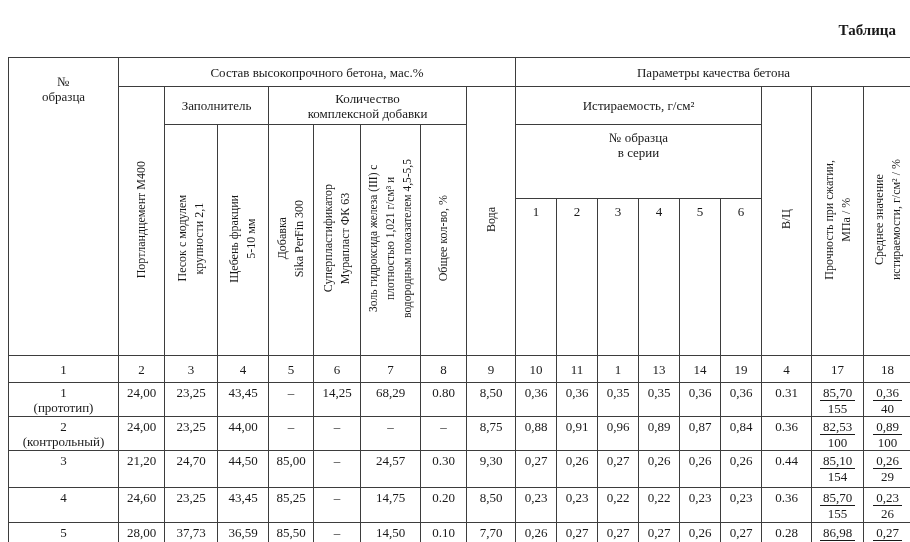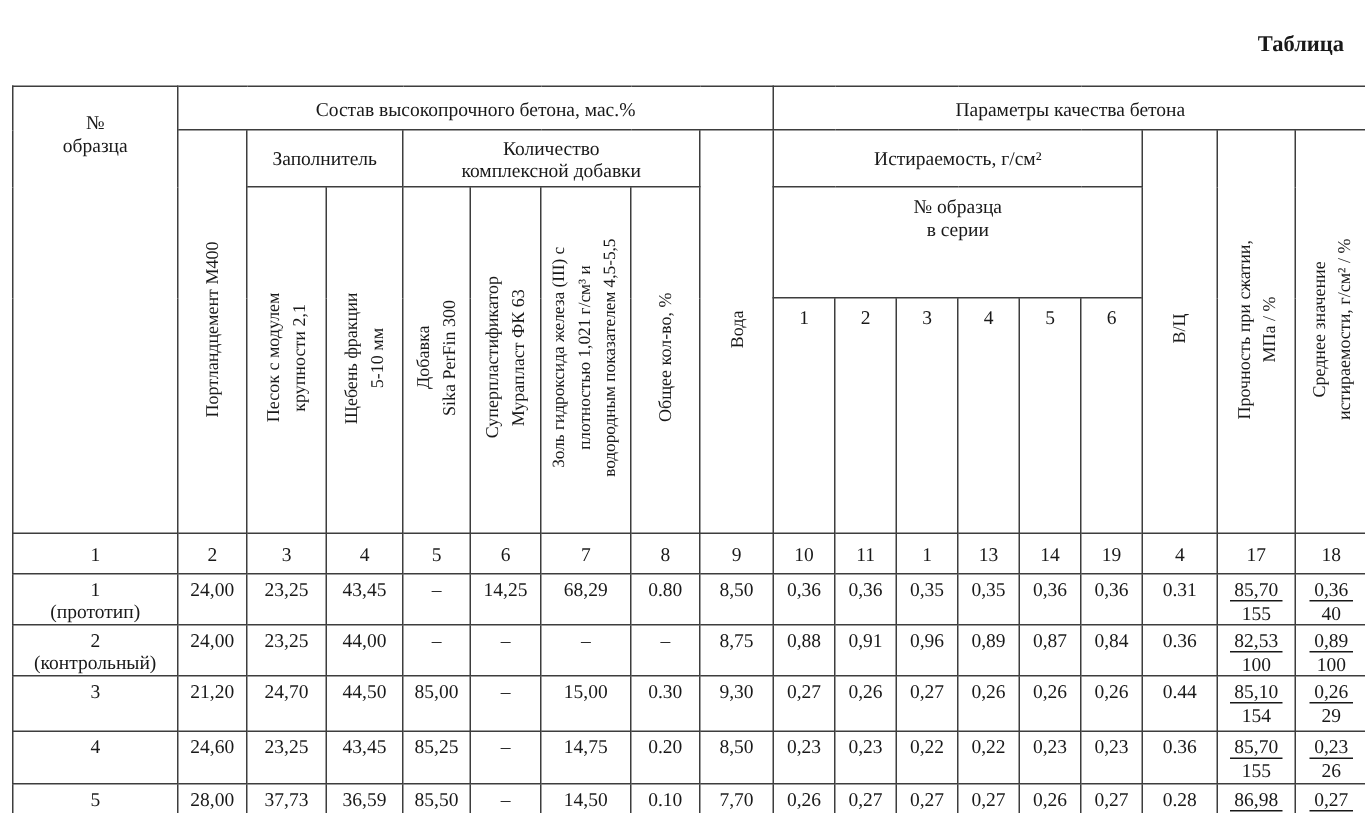--- a/index.html
+++ b/index.html
@@ -211,7 +211,7 @@
           <td class="bcell">44,50</td>
           <td class="bcell">85,00</td>
           <td class="bcell">–</td>
-          <td class="bcell">15,00</td>
+          <td class="bcell">24,57</td>
           <td class="bcell">0.30</td>
           <td class="bcell">9,30</td>
           <td class="bcell">0,27</td>

